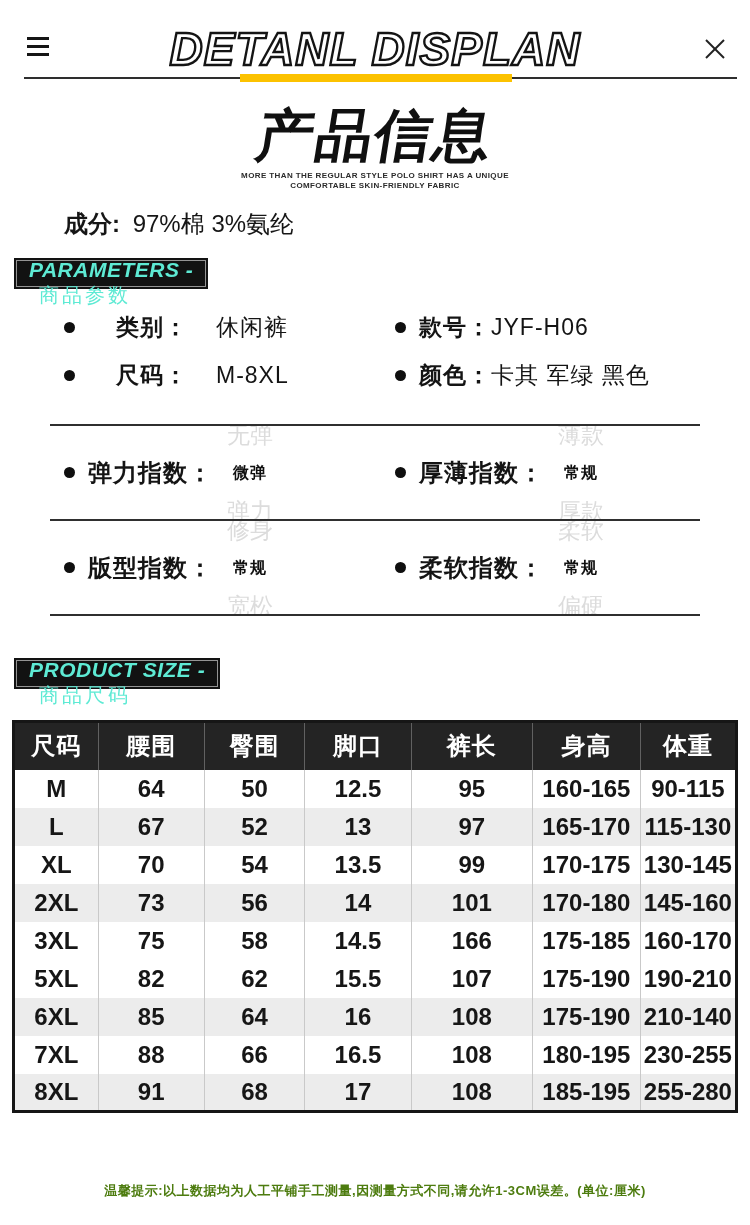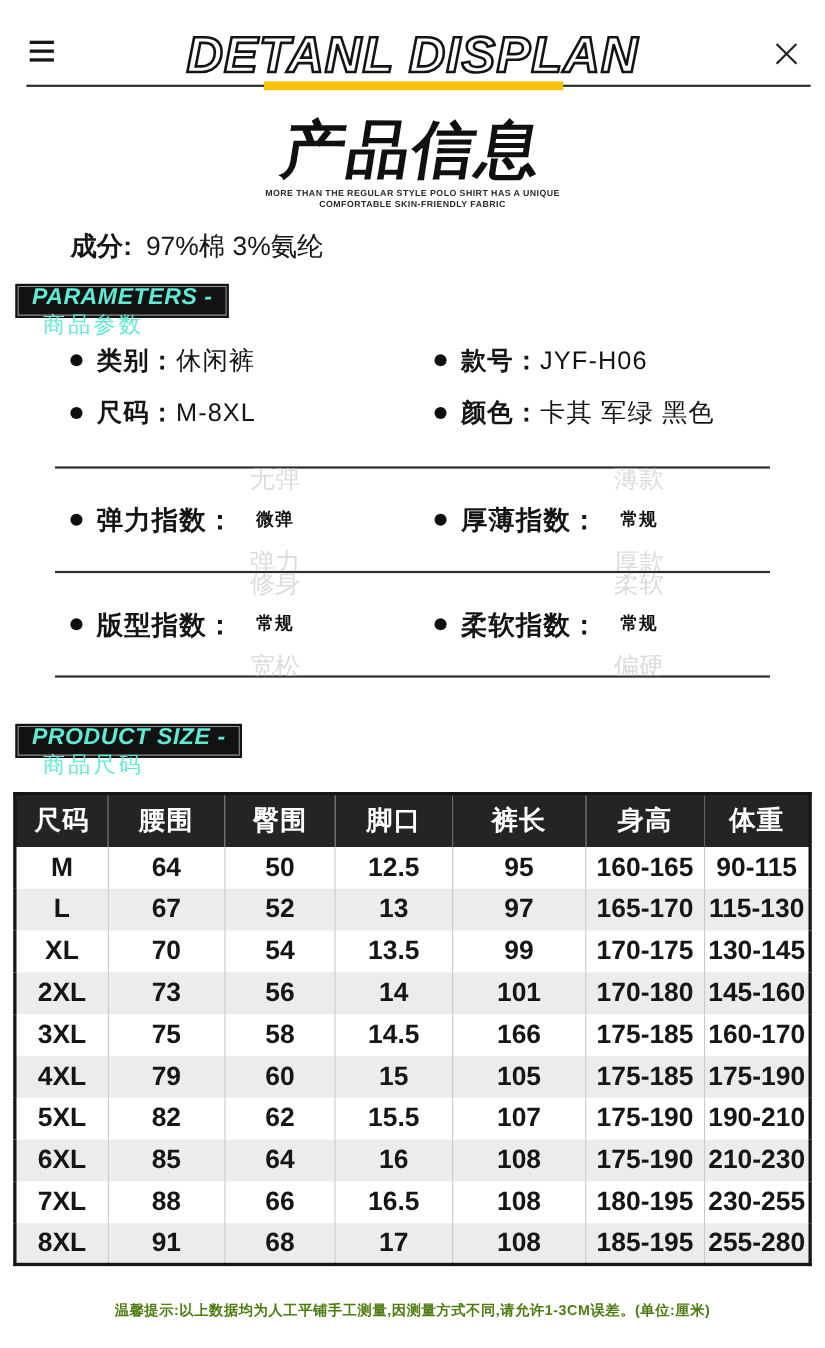--- a/index.html
+++ b/index.html
@@ -42,7 +42,7 @@
   .params-grid { position:absolute; left:0; top:303px; width:750px; }
   .p-row { display:flex; height:48px; align-items:center; }
   .p-cell { width:375px; display:flex; align-items:center; }
-  .p-cell.left { padding-left:64px; }
+  .p-cell.left { padding-left:64px;gap:28px; }
   .p-cell.right { padding-left:20px; }
   .dot { width:11px; height:11px; border-radius:50%; background:#0f0f0f; flex:0 0 auto; }
   .p-label { font-size:23px; font-weight:700; color:#141414; margin-left:13px; letter-spacing:1px; white-space:nowrap; }

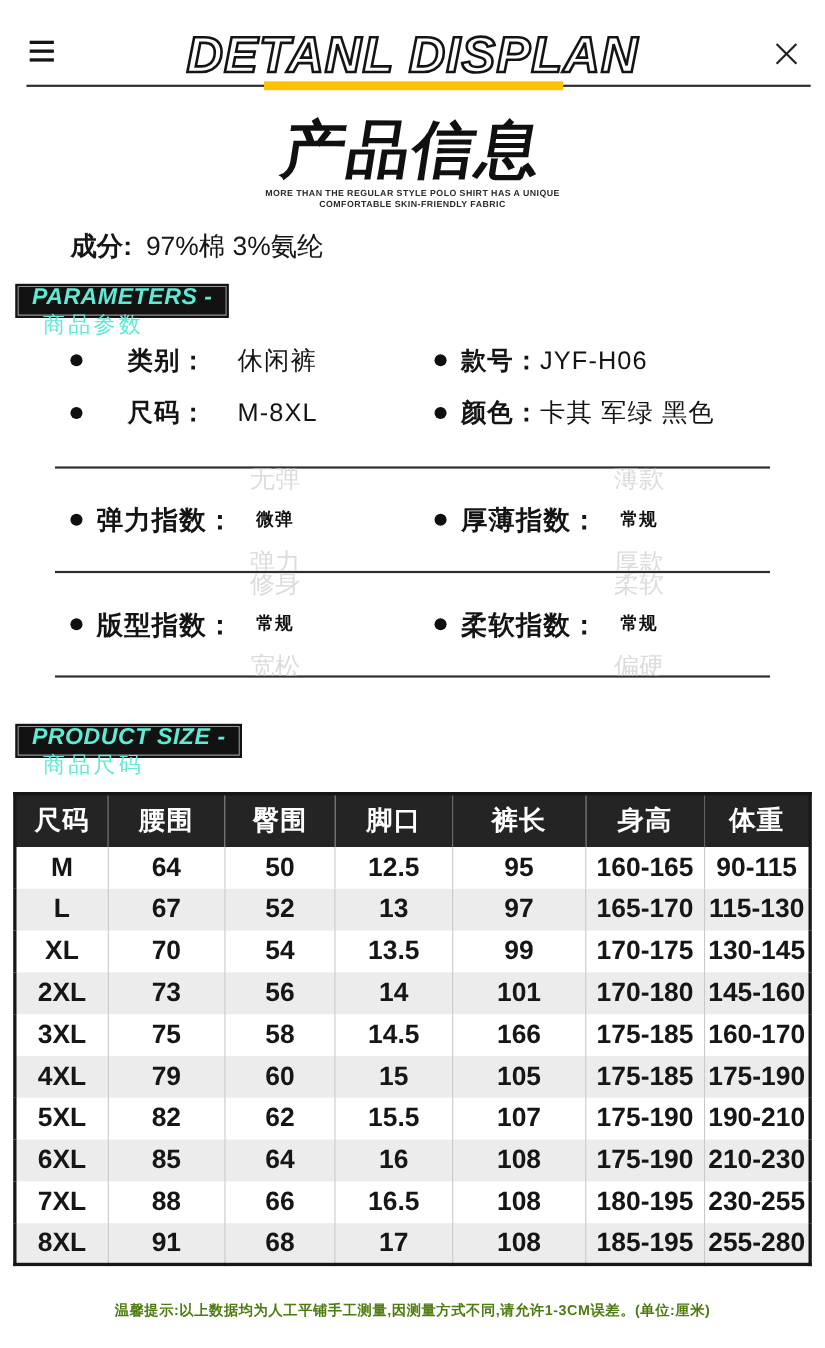--- a/index.html
+++ b/index.html
@@ -263,15 +263,6 @@
             <td>175-185</td>
             <td>160-170</td>
           </tr>
-          <tr class="alt">
-            <td>4XL</td>
-            <td>79</td>
-            <td>60</td>
-            <td>15</td>
-            <td>105</td>
-            <td>175-185</td>
-            <td>175-190</td>
-          </tr>
           <tr>
             <td>5XL</td>
             <td>82</td>

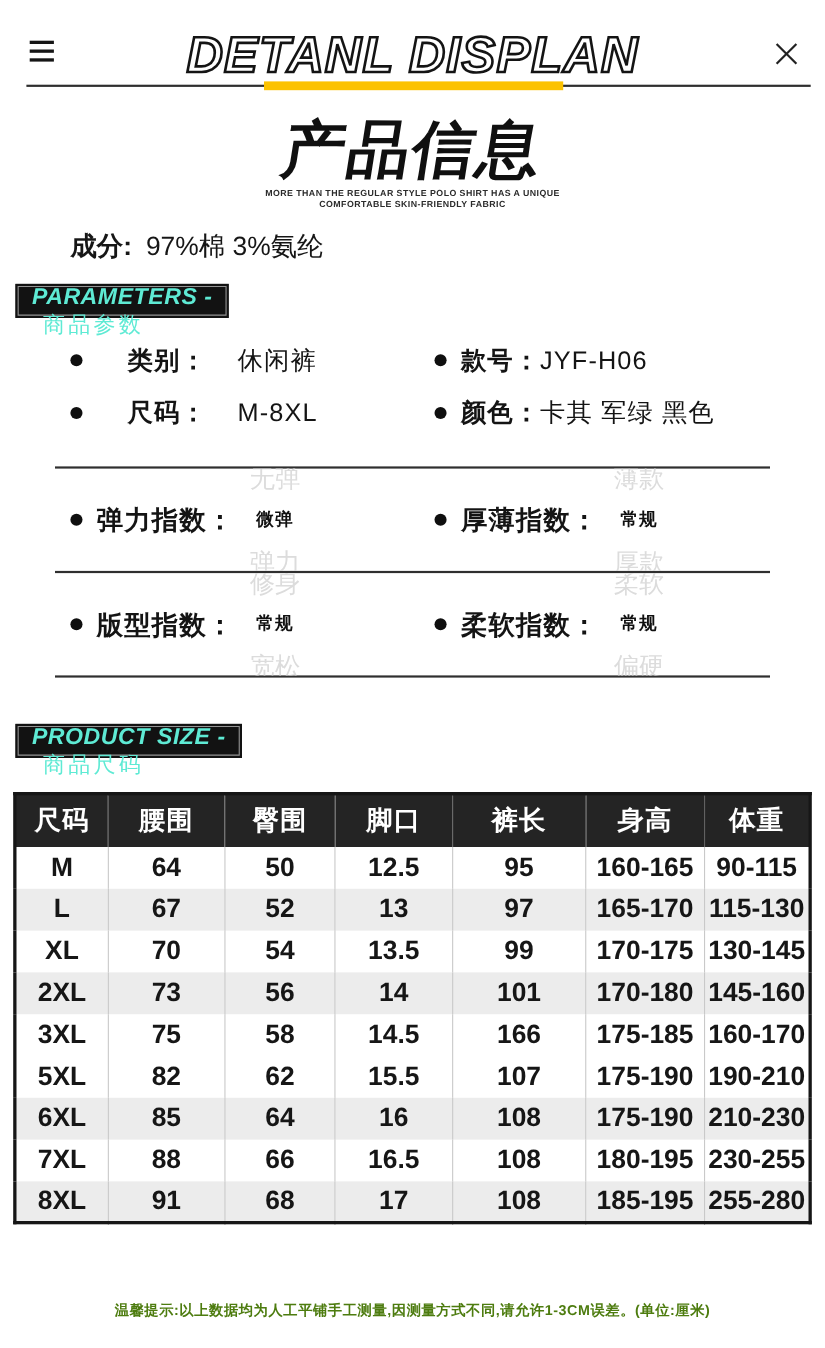--- a/index.html
+++ b/index.html
@@ -279,7 +279,7 @@
             <td>16</td>
             <td>108</td>
             <td>175-190</td>
-            <td>210-230</td>
+            <td>210-140</td>
           </tr>
           <tr>
             <td>7XL</td>

